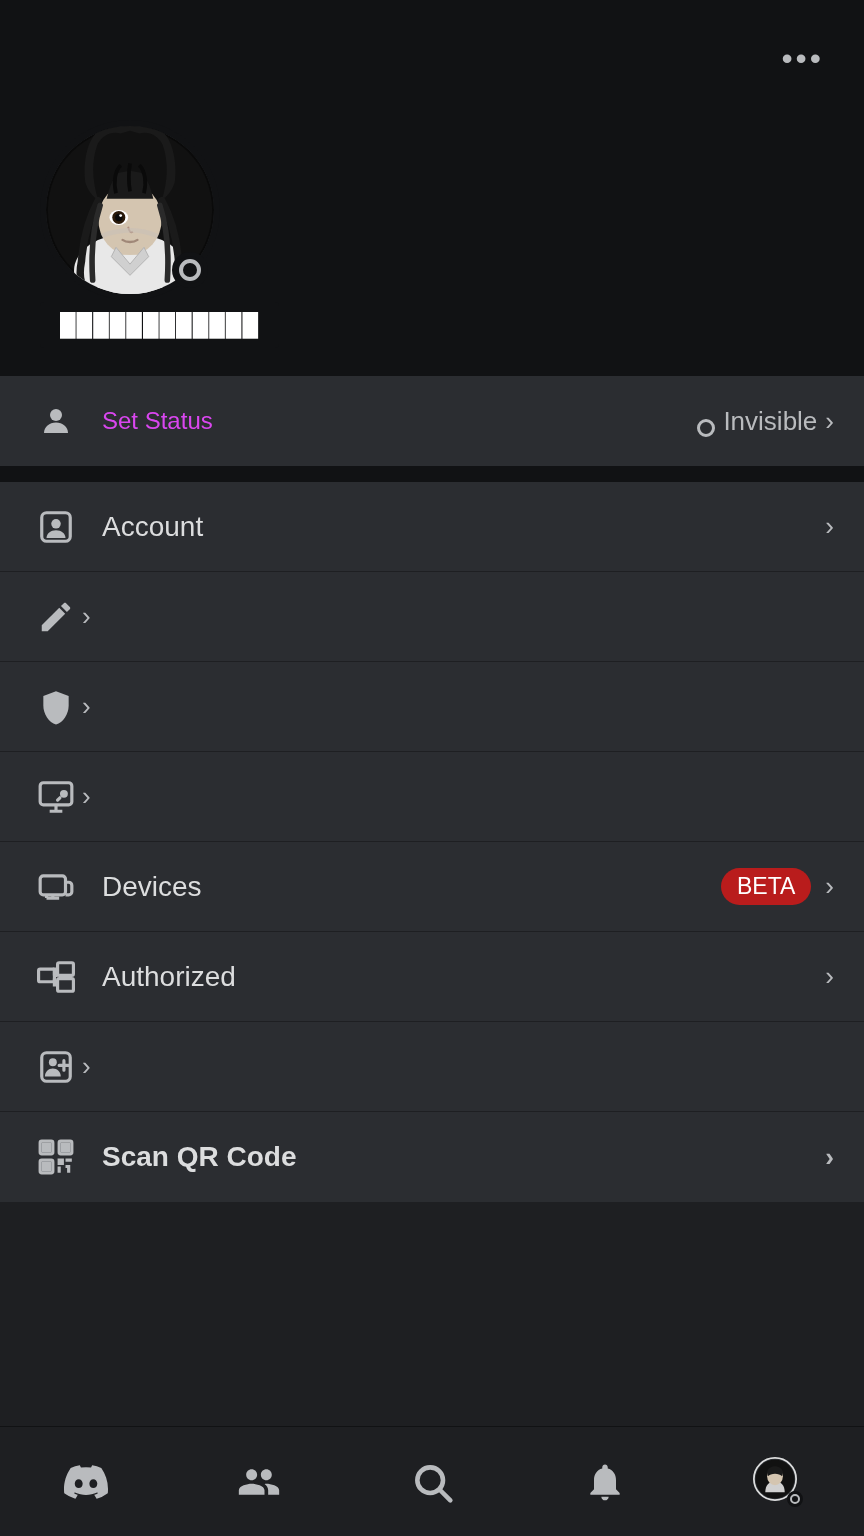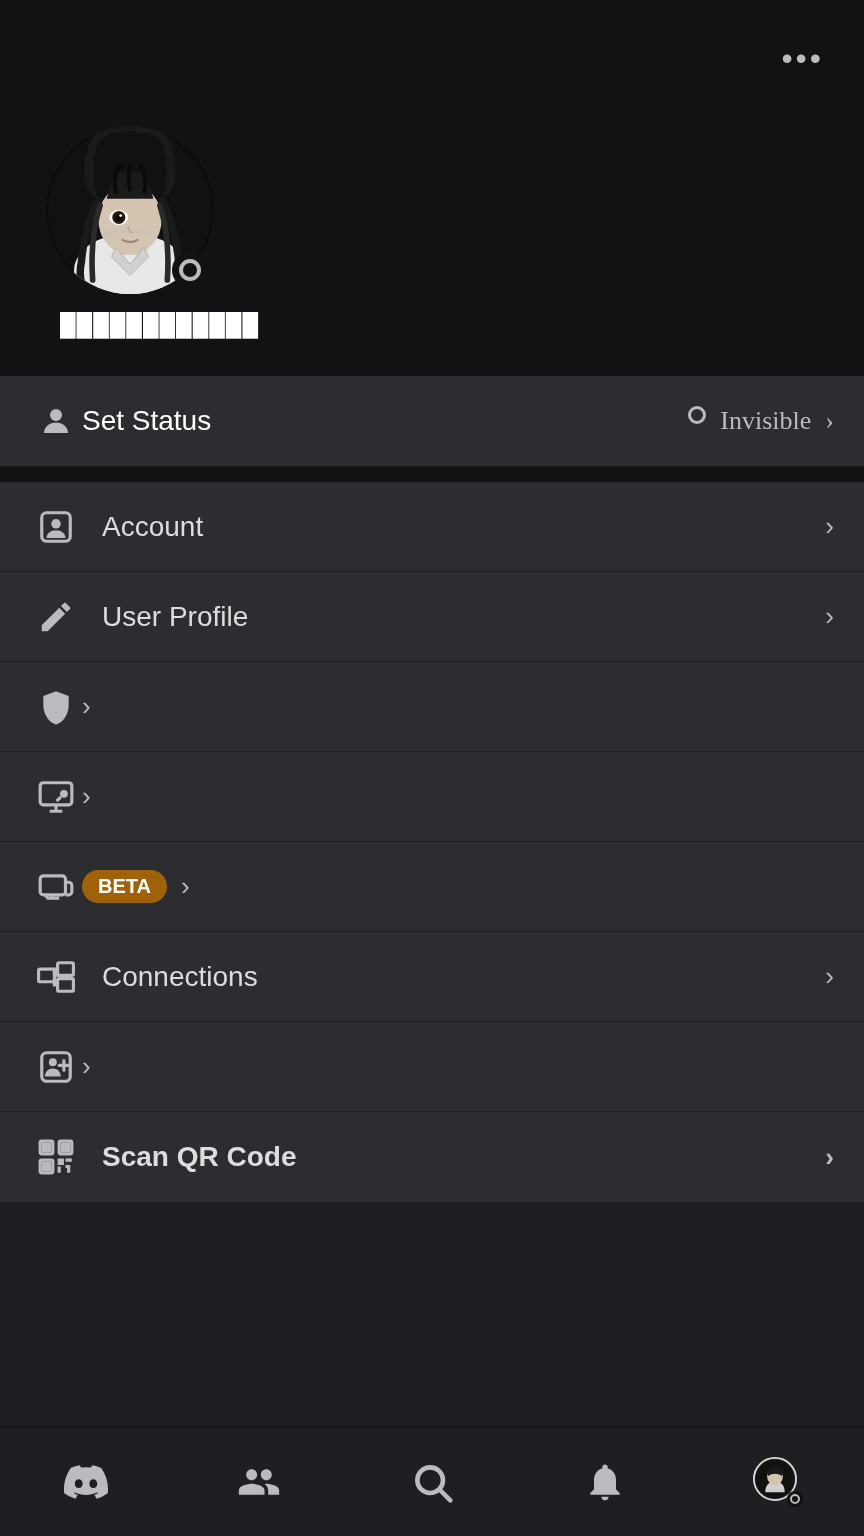--- a/index.html
+++ b/index.html
@@ -119,8 +119,9 @@
 
     .status-row-label {
       flex: 1;
-      font-size: 28px;
-      color: #ffffff;
+      font-size: 24px;
+      color: #d946ef;
+      margin-left: 20px;
     }
 
     .status-row-right {

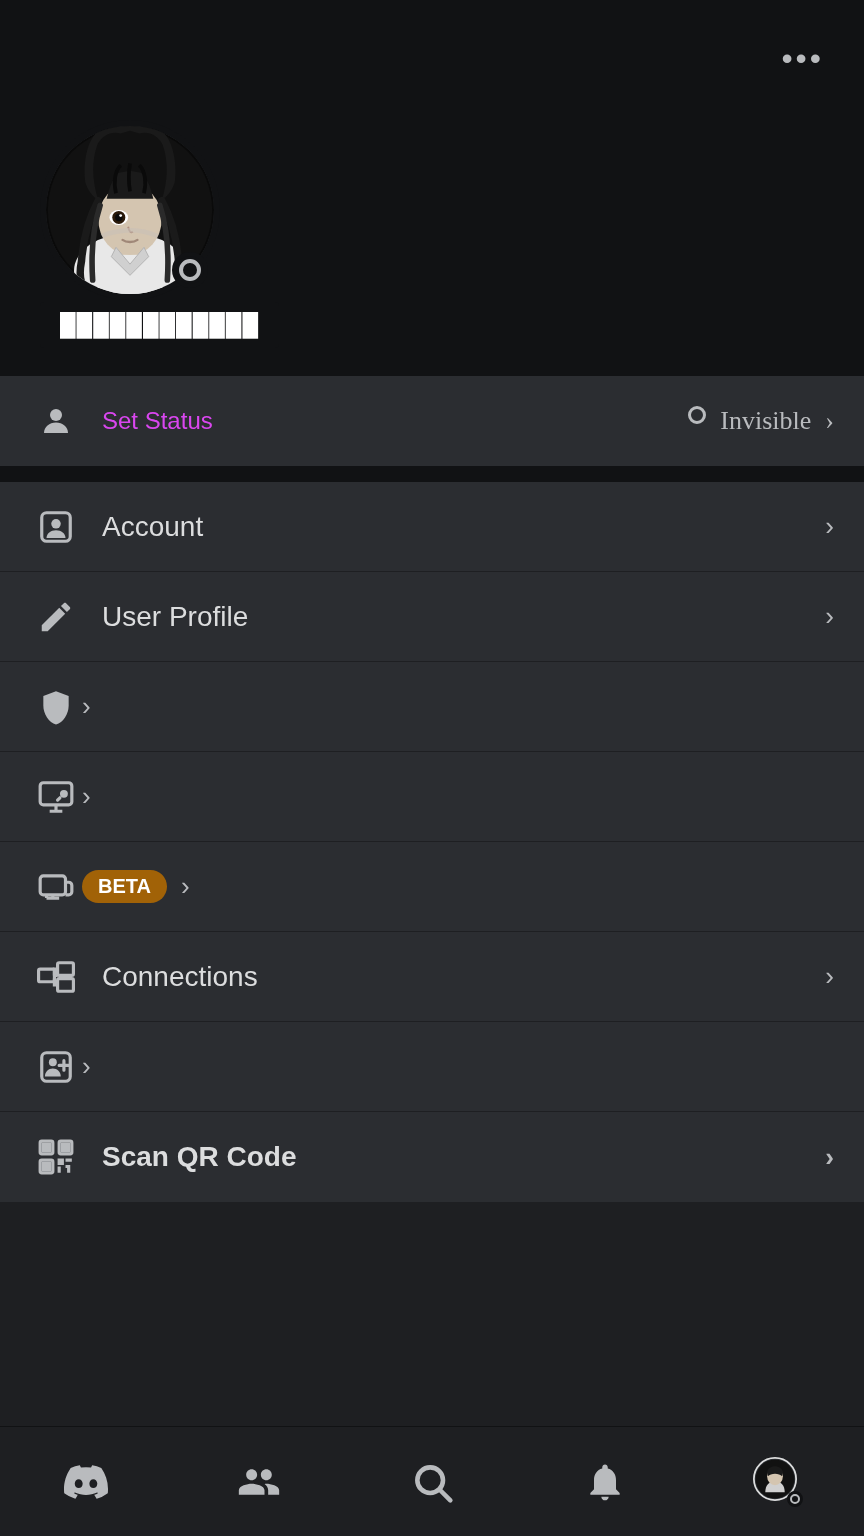--- a/index.html
+++ b/index.html
@@ -126,11 +126,10 @@
 
     .status-row-right {
       display: flex;
-      align-items: flex-start;
-      gap: 14px;
+      align-items: flex-end;
+      gap: 8px;
       color: #b9bbbe;
       font-size: 26px;
-      font-family: Liberation Serif, serif;
     }
 
     .invisible-dot {

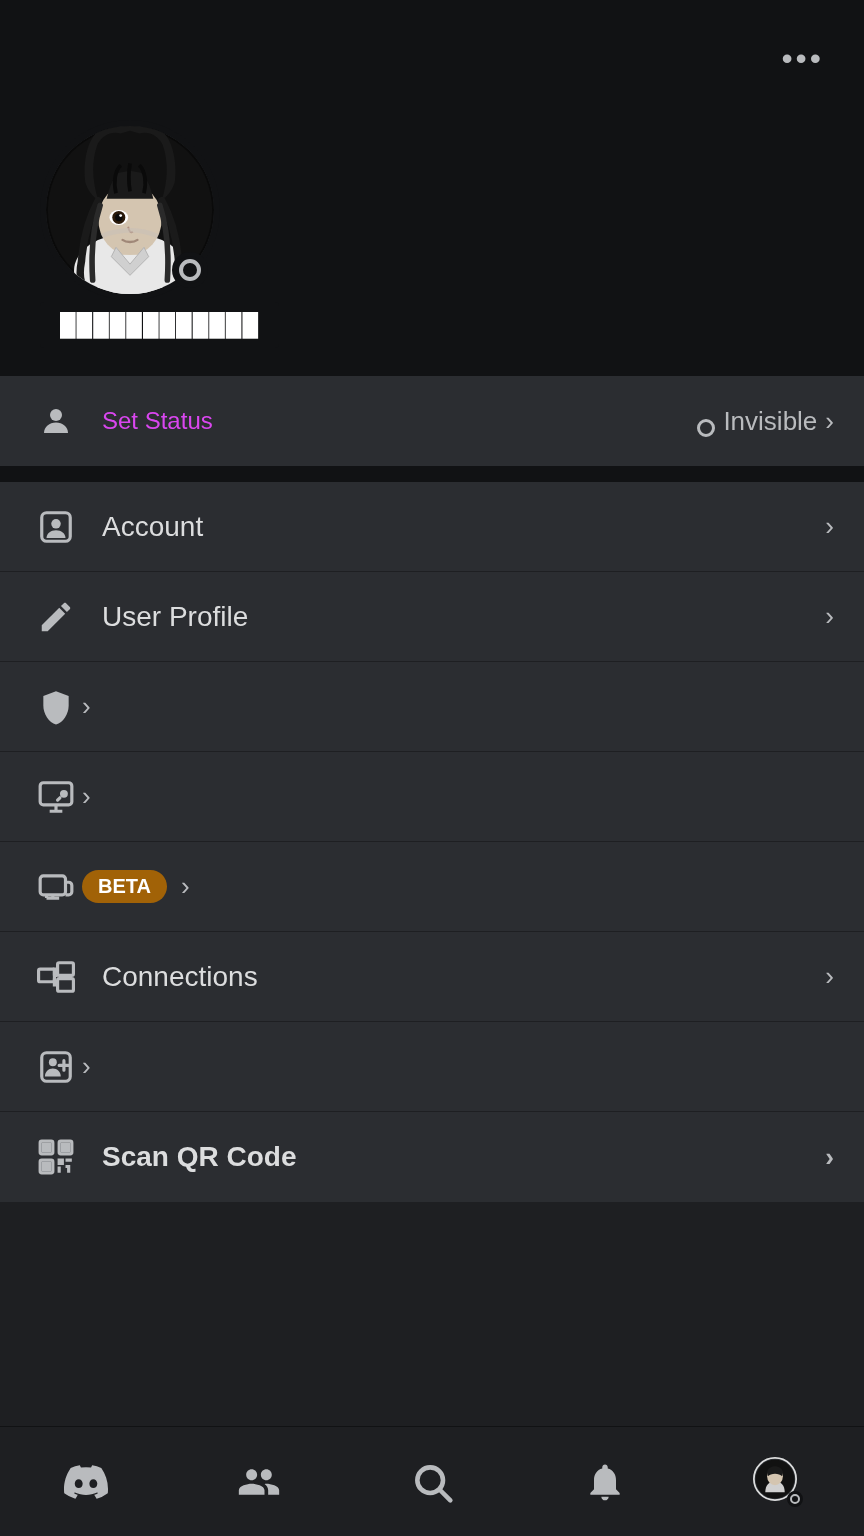--- a/index.html
+++ b/index.html
@@ -343,7 +343,6 @@
         <path d="M3 17.25V21h3.75L17.81 9.94l-3.75-3.75L3 17.25zM20.71 7.04c.39-.39.39-1.02 0-1.41l-2.34-2.34c-.39-.39-1.02-.39-1.41 0l-1.83 1.83 3.75 3.75 1.83-1.83z"></path>
       </svg>
     </div>
-    <span class="menu-label">User Profile</span>
     <span class="chevron-right">›</span>
   </div>
 

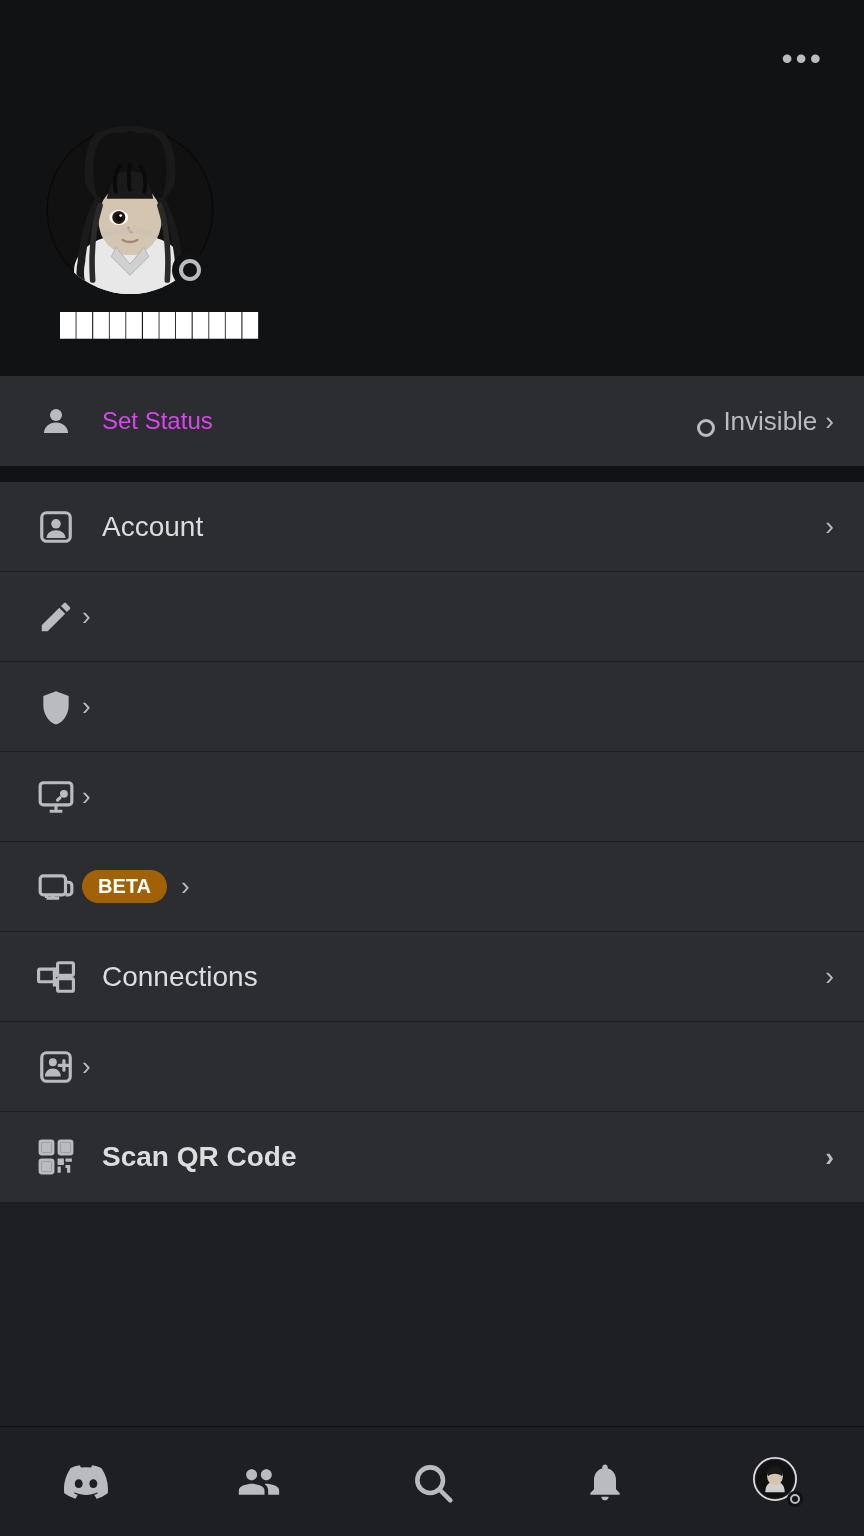--- a/index.html
+++ b/index.html
@@ -375,6 +375,7 @@
         <path d="M6 17v2M10 17v2M6 19h8"></path>
       </svg>
     </div>
+    <span class="menu-label">Devices</span>
     <span class="menu-badge">BETA</span>
     <span class="chevron-right">›</span>
   </div>

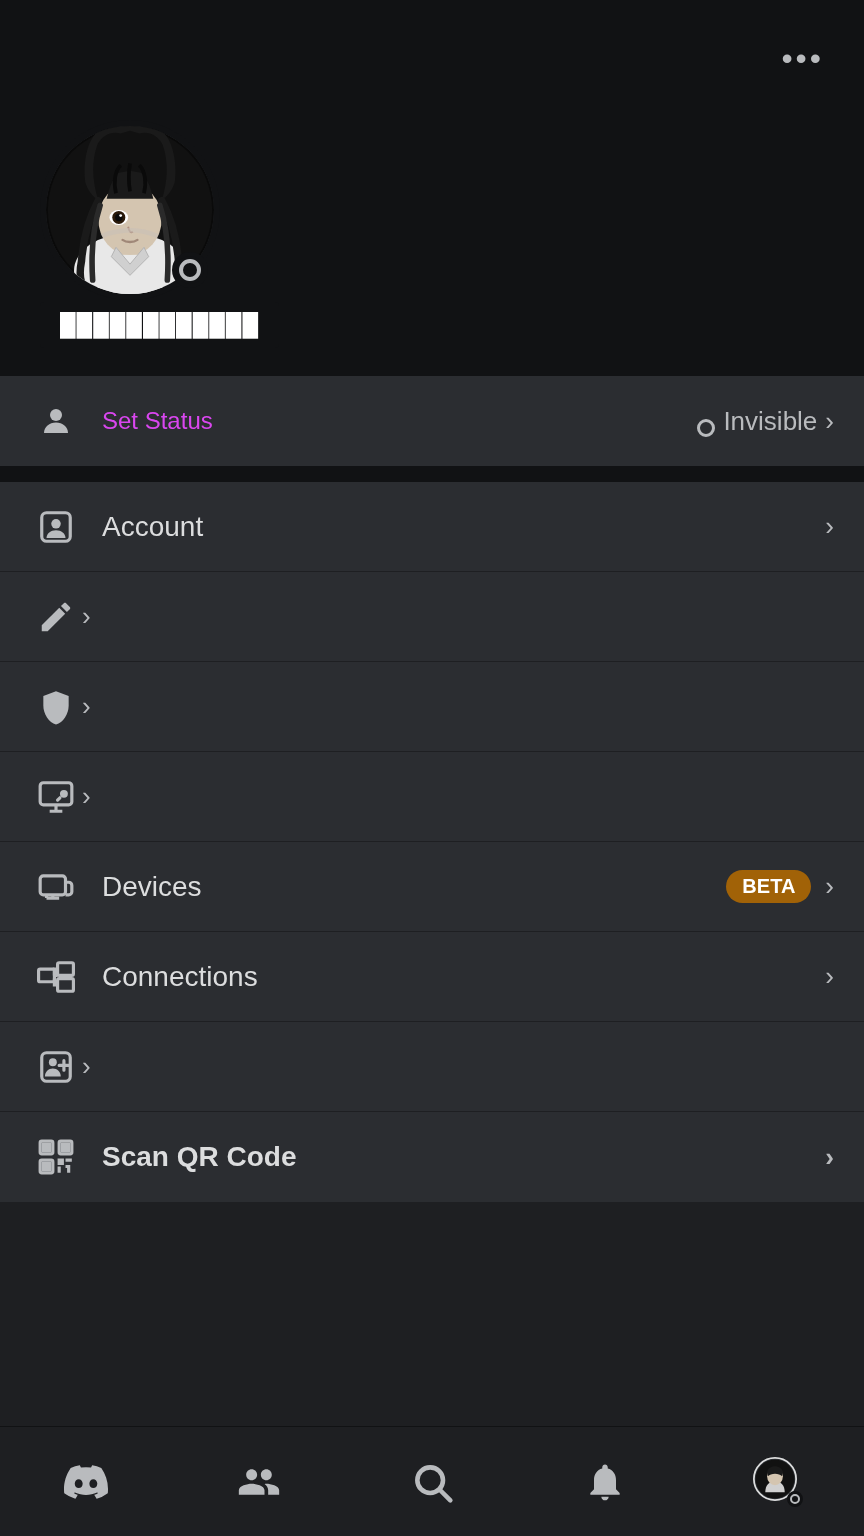--- a/index.html
+++ b/index.html
@@ -186,10 +186,10 @@
     }
 
     .menu-badge {
-      background: #a16207;
+      background: #b91c1c;
       color: #fff;
-      font-size: 20px;
-      font-weight: 700;
+      font-size: 23px;
+      font-weight: 400;
       padding: 5px 16px;
       border-radius: 20px;
       margin-right: 14px;

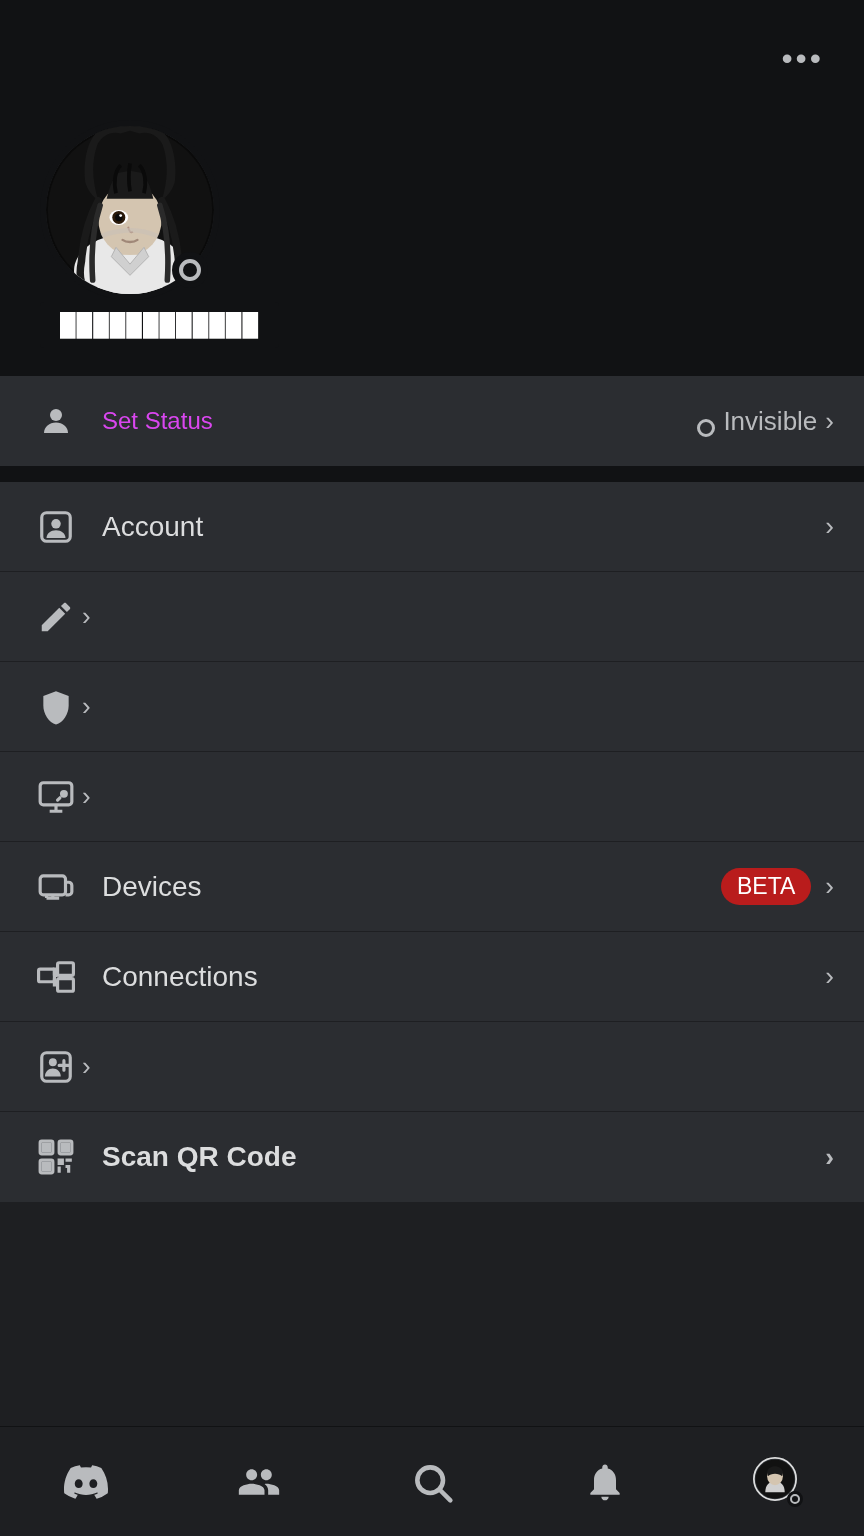--- a/index.html
+++ b/index.html
@@ -389,7 +389,7 @@
         <path d="M11 11h2M11 11v-4h2M11 13v4h2"></path>
       </svg>
     </div>
-    <span class="menu-label">Connections</span>
+    <span class="menu-label">Authorized</span>
     <span class="chevron-right">›</span>
   </div>
 

